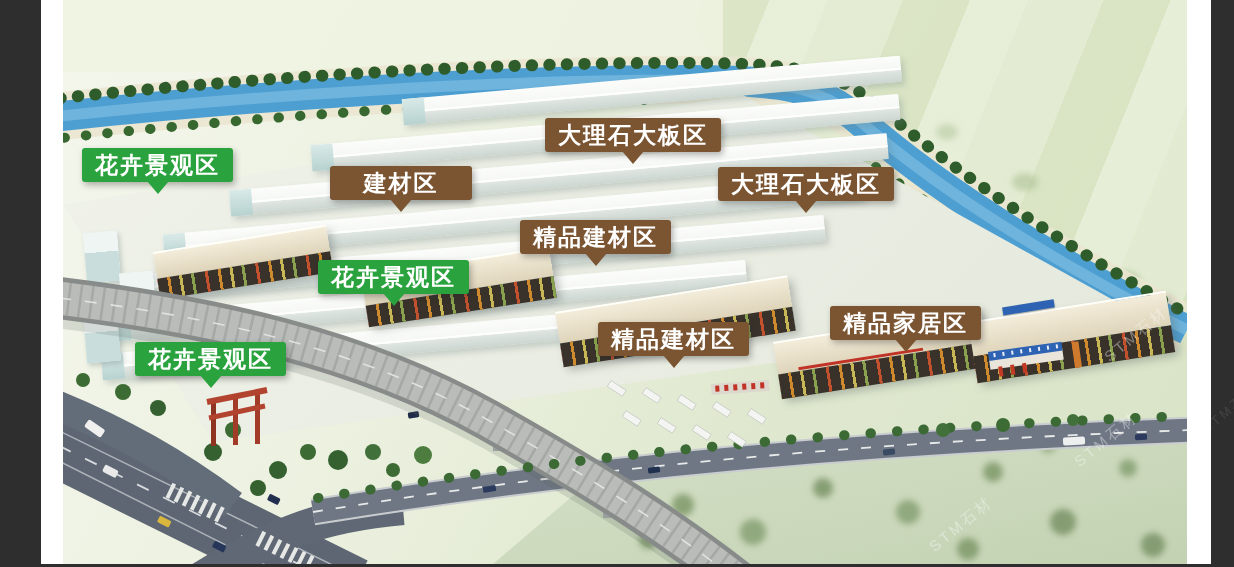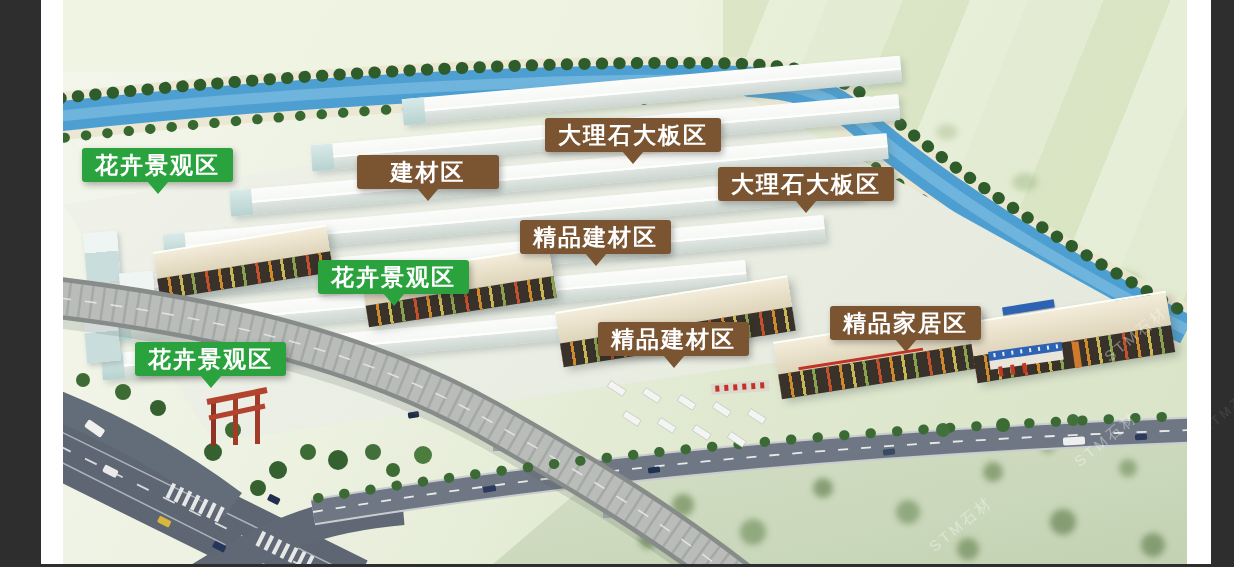--- a/index.html
+++ b/index.html
@@ -282,7 +282,7 @@
 
     <div style="left:0;top:0;width:100%;height:100%;">
         <div class="bubble green" style="left: 19px; top: 148px;"><span>花卉景观区</span></div>
-        <div class="bubble brown" style="left: 267px; top: 155px; margin-left: 27px;"><span>建材区</span></div>
+        <div class="bubble brown" style="left: 267px; top: 166px;"><span>建材区</span></div>
         <div class="bubble brown" style="left: 482px; top: 118px;"><span>大理石大板区</span></div>
         <div class="bubble brown" style="left: 655px; top: 167px;"><span>大理石大板区</span></div>
         <div class="bubble brown" style="left: 457px; top: 220px;"><span>精品建材区</span></div>

